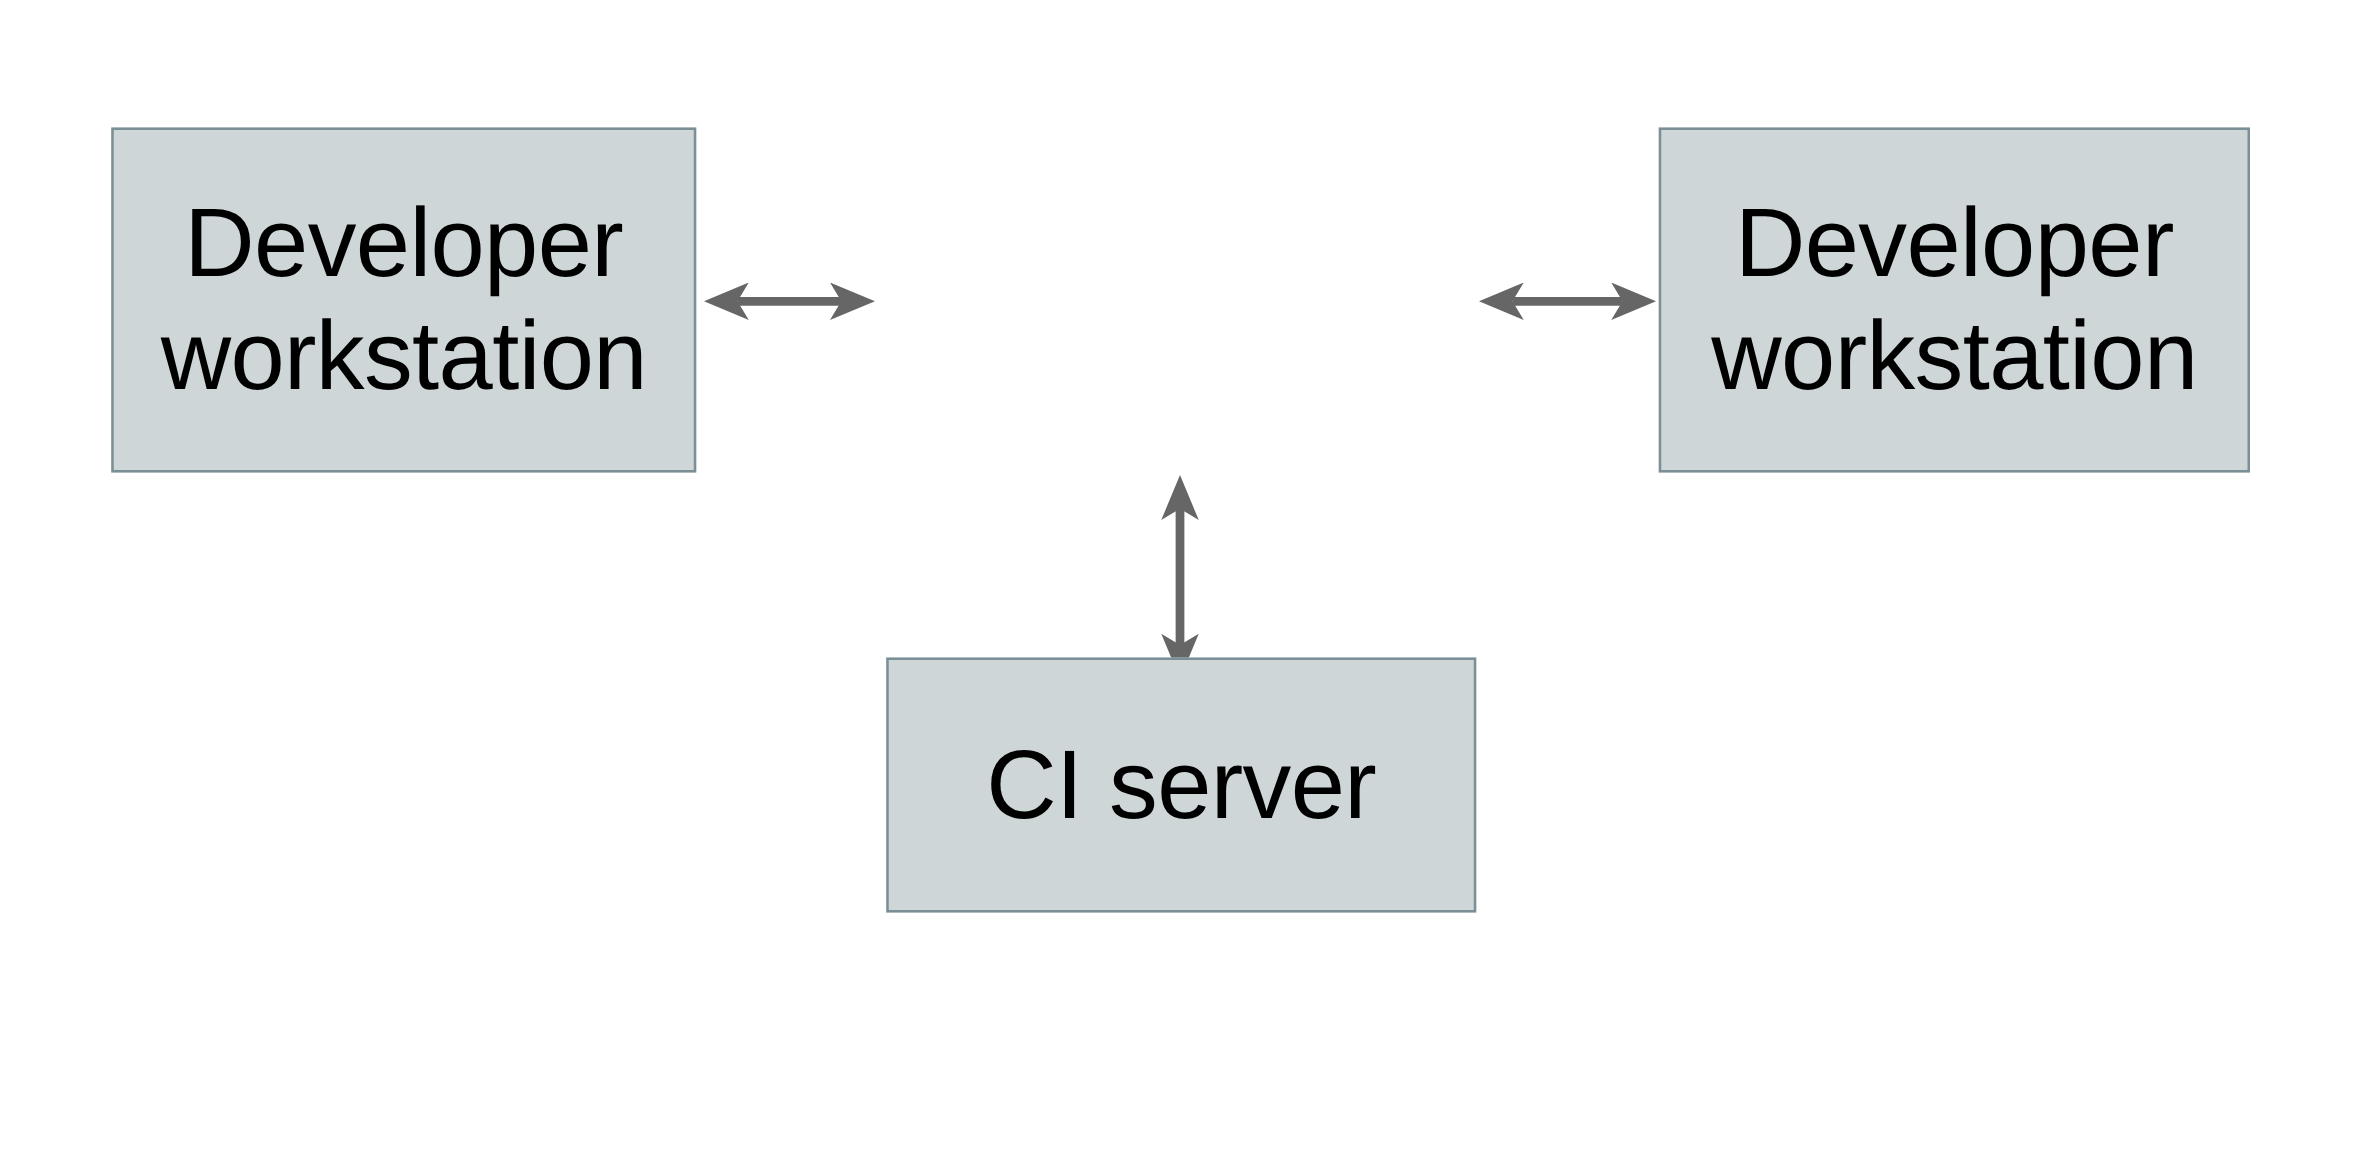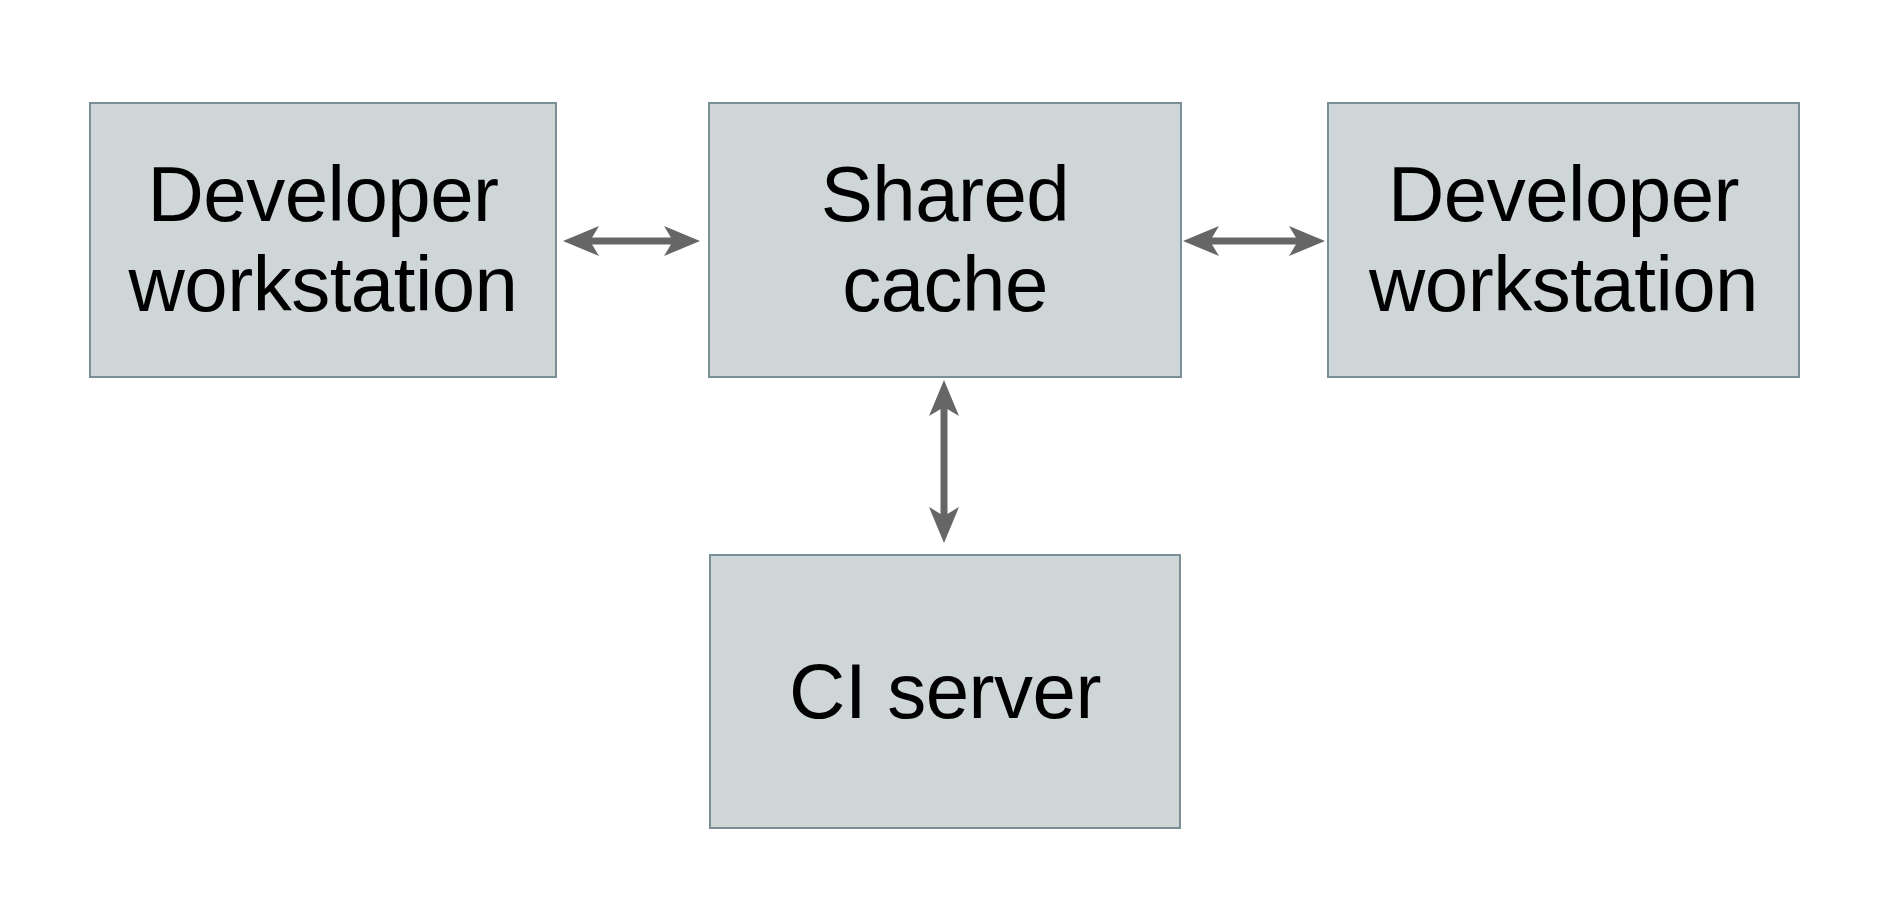--- a/index.html
+++ b/index.html
@@ -71,9 +71,6 @@
     <span>Developer workstation</span>
   </div>
 
-  <div class="node node-cache">
-    <span>Shared cache</span>
-  </div>
 
   <div class="node node-dev-right">
     <span>Developer workstation</span>

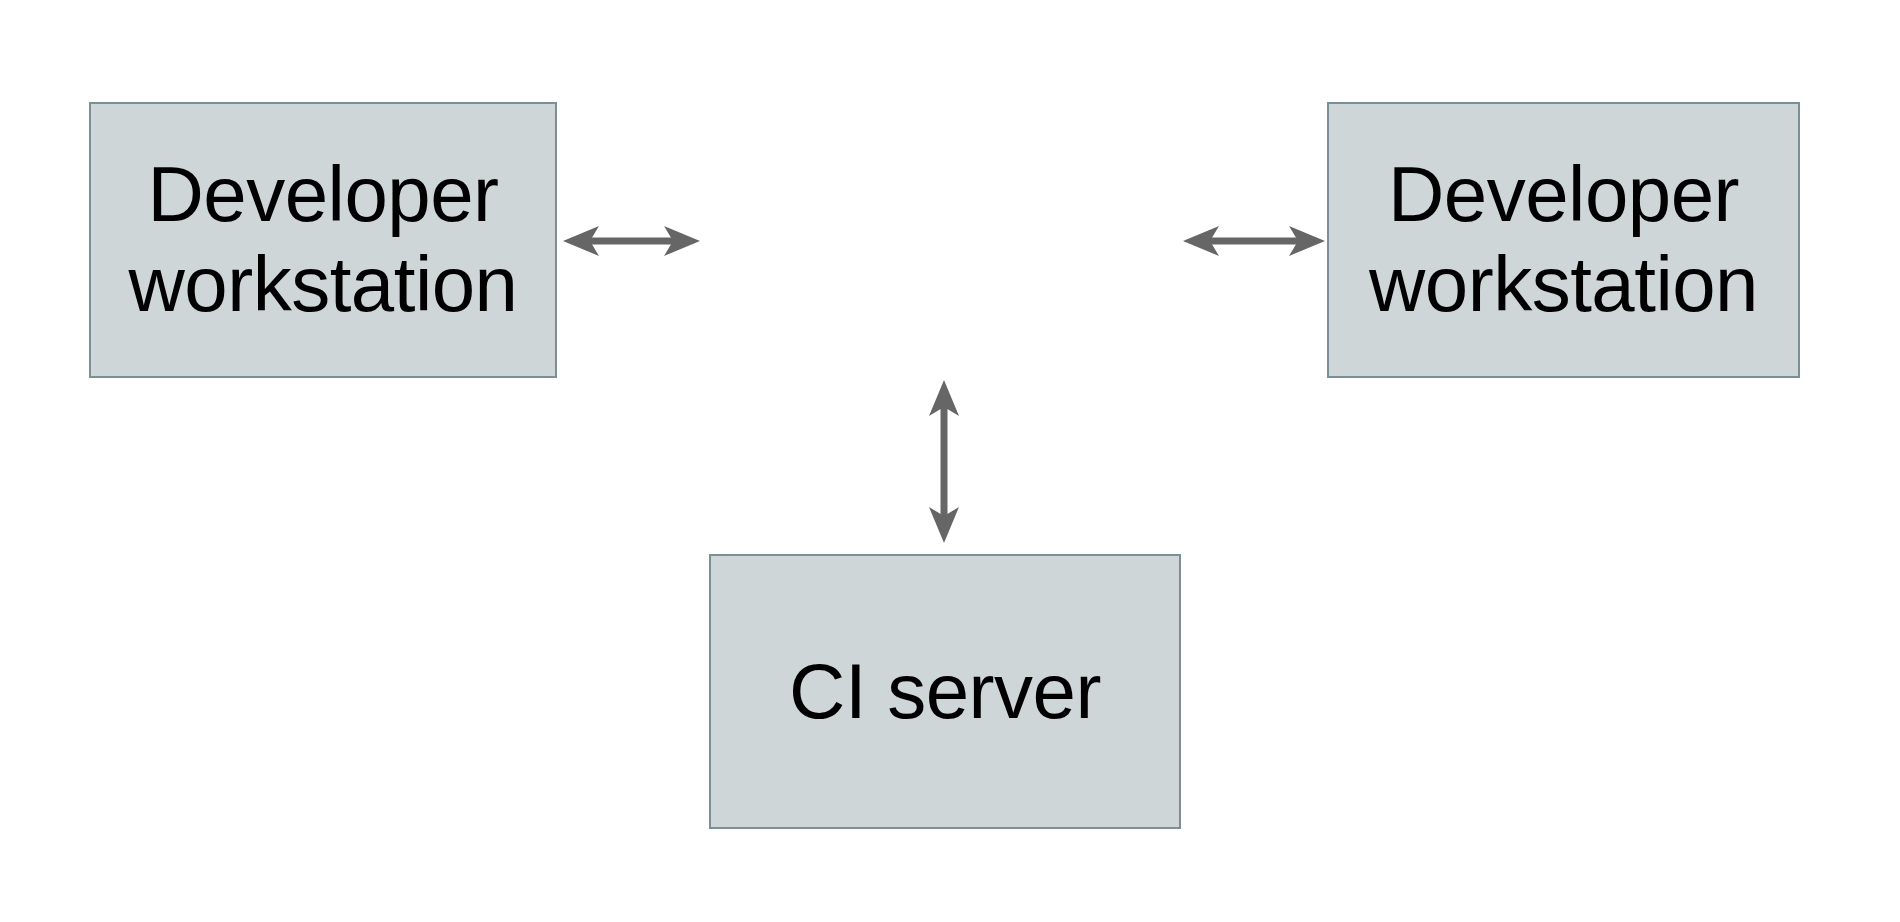--- a/index.html
+++ b/index.html
@@ -38,7 +38,7 @@
   .node-dev-left   { left:  89px; top: 102px; width: 468px; height: 276px; }
   .node-cache      { left: 708px; top: 102px; width: 474px; height: 276px; }
   .node-dev-right  { left:1327px; top: 102px; width: 473px; height: 276px; }
-  .node-ci         { left: 709px; top: 554px; width: 472px; height: 275px; }
+  .node-ci         { left: 709px; top: 526px; width: 472px; height: 204px; }
   .arrow-layer {
     position: absolute;
     left: 0; top: 0;

